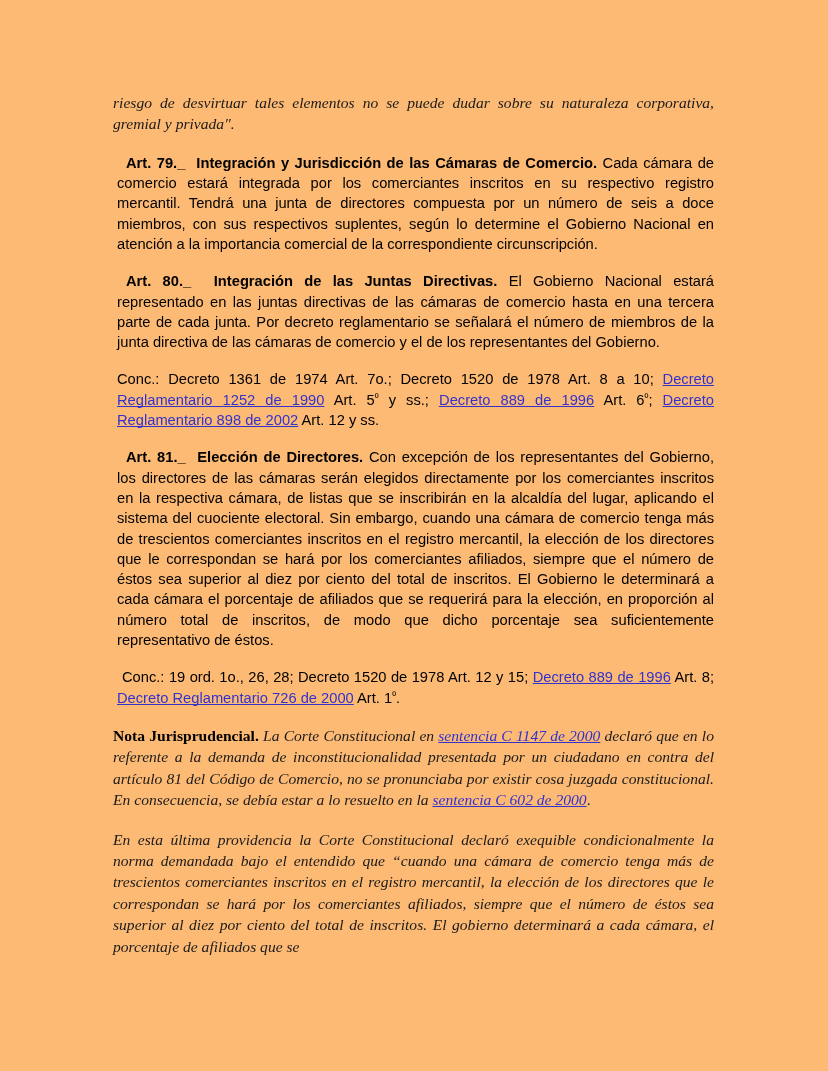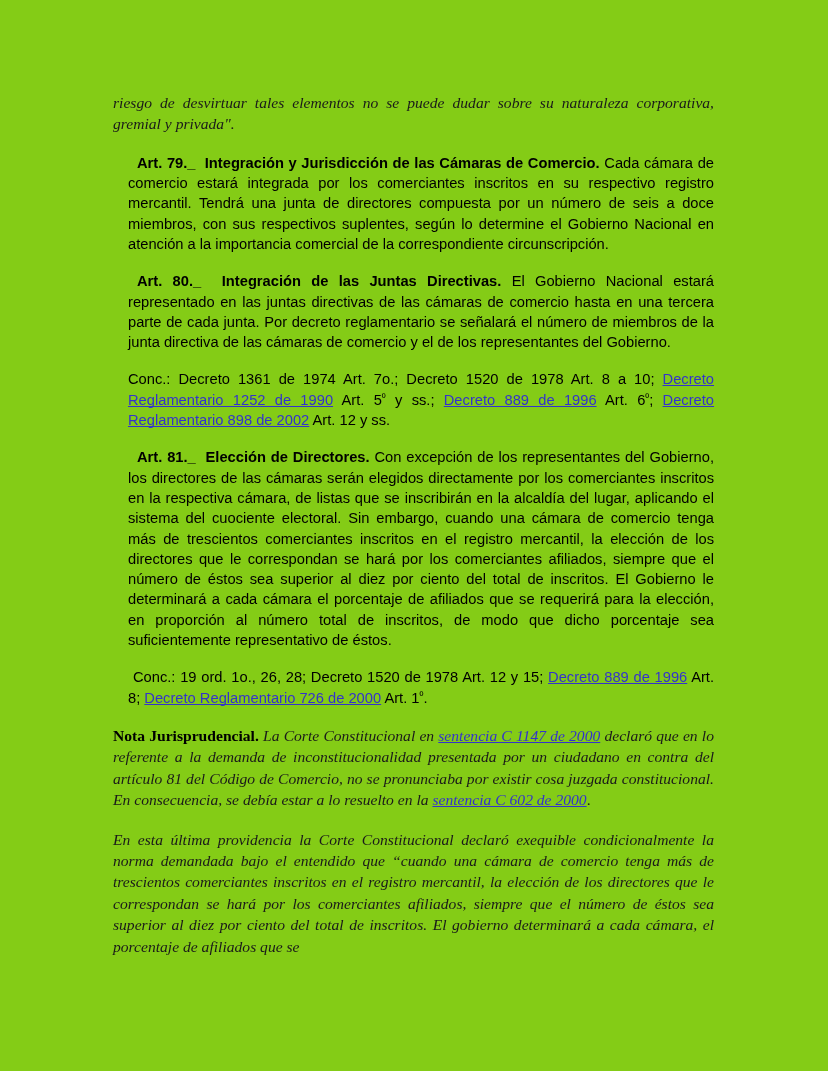--- a/index.html
+++ b/index.html
@@ -12,7 +12,7 @@
     position: relative;
     width: 828px;
     height: 1071px;
-    background: #84cc16;
+    background: #fdba74;
     margin: 0 auto;
     overflow: hidden;
     box-sizing: border-box;

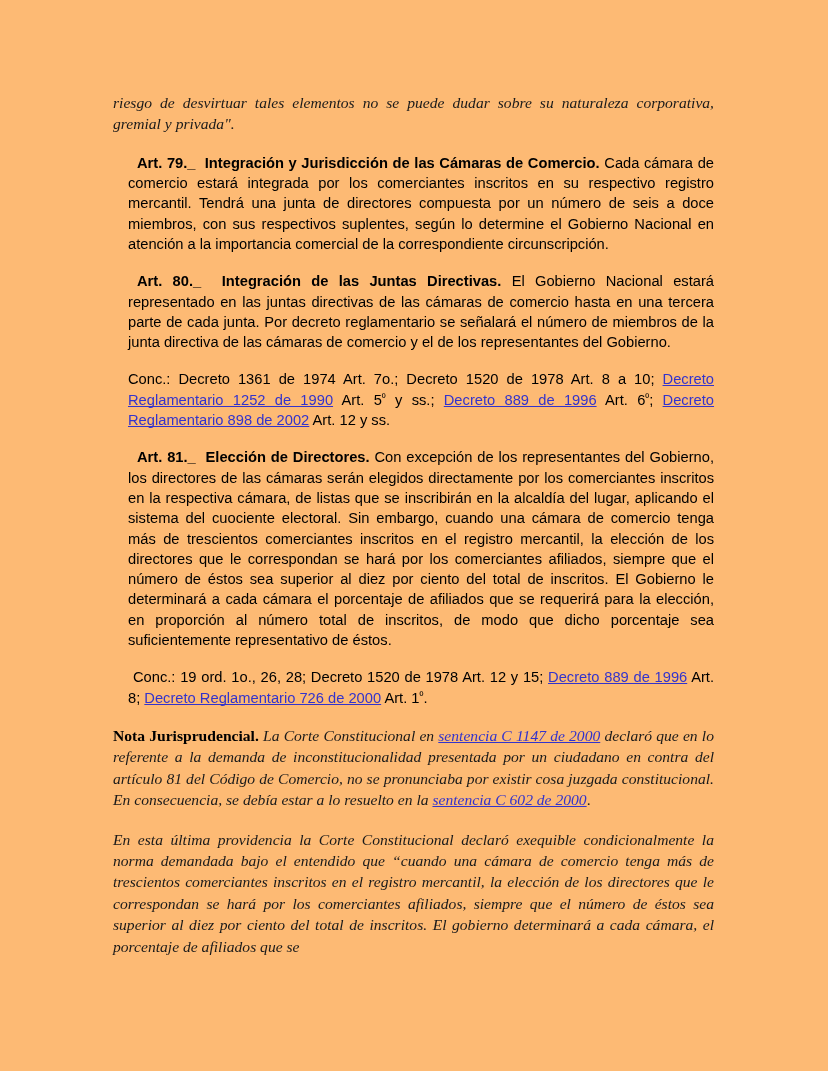--- a/index.html
+++ b/index.html
@@ -32,7 +32,7 @@
     color: #000000;
     text-align: justify;
     text-justify: inter-word;
-    margin: 0 0 17px 15px;
+    margin: 0 0 17px 4px;
     -webkit-hyphens: none;
     hyphens: none;
   }

